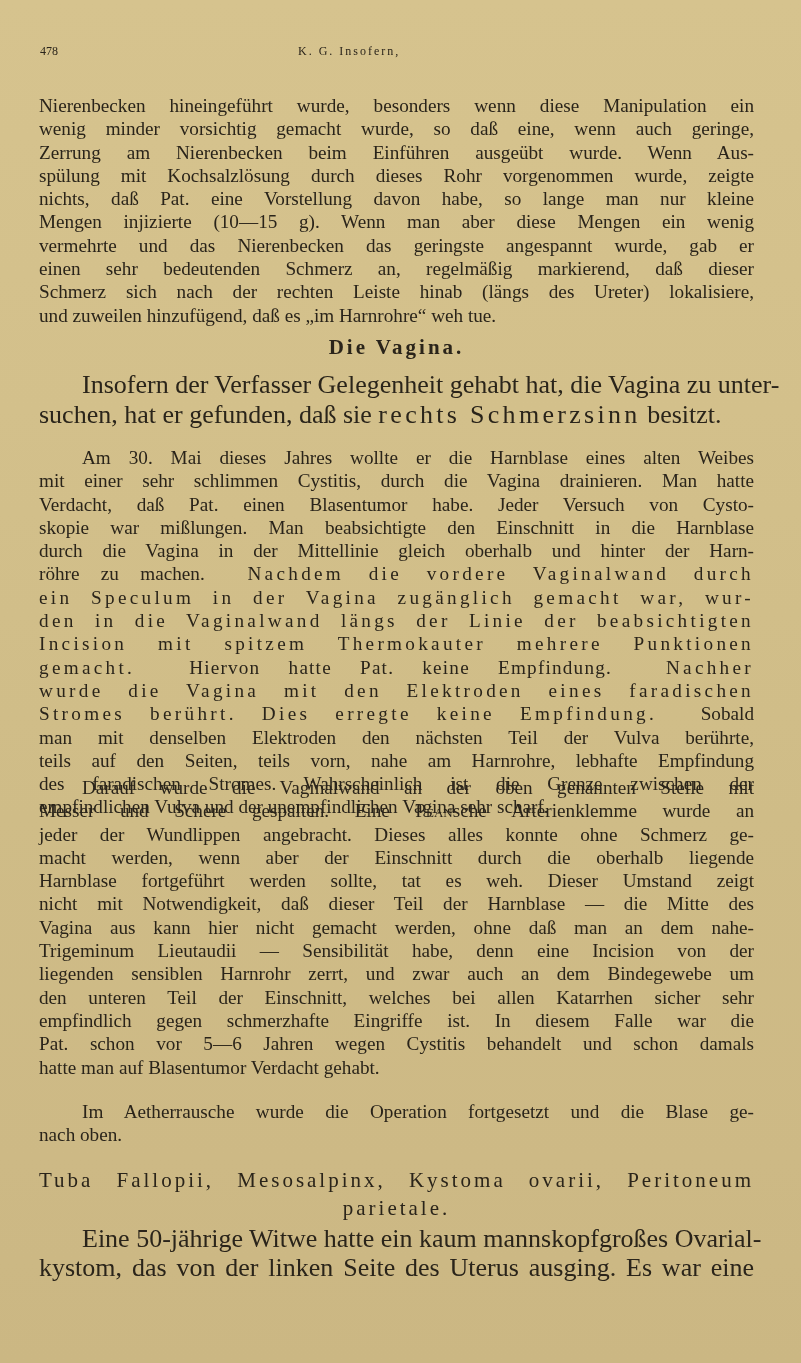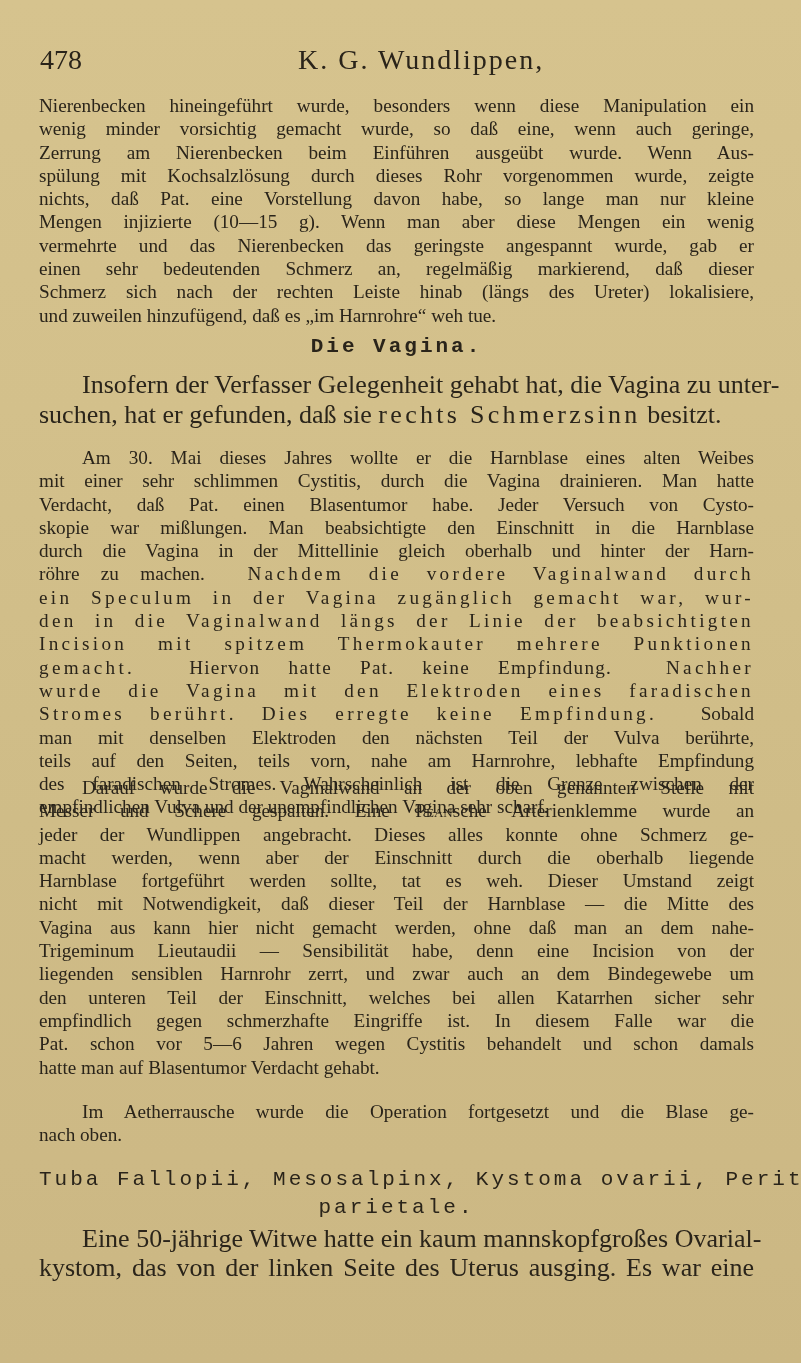--- a/index.html
+++ b/index.html
@@ -13,7 +13,7 @@
   .page { position: absolute; left: 0; top: 0; width: 801px; height: 1363px; }
   .running-head {
     position: absolute; top: 44px; left: 40px; width: 720px; height: 24px;
-    font-size: 28px;
+    font-size: 12px;
   }
   .page-number { position: absolute; left: 0; top: 0; }
   .running-title { position: absolute; left: 258px; top: 0; letter-spacing: 2px; }

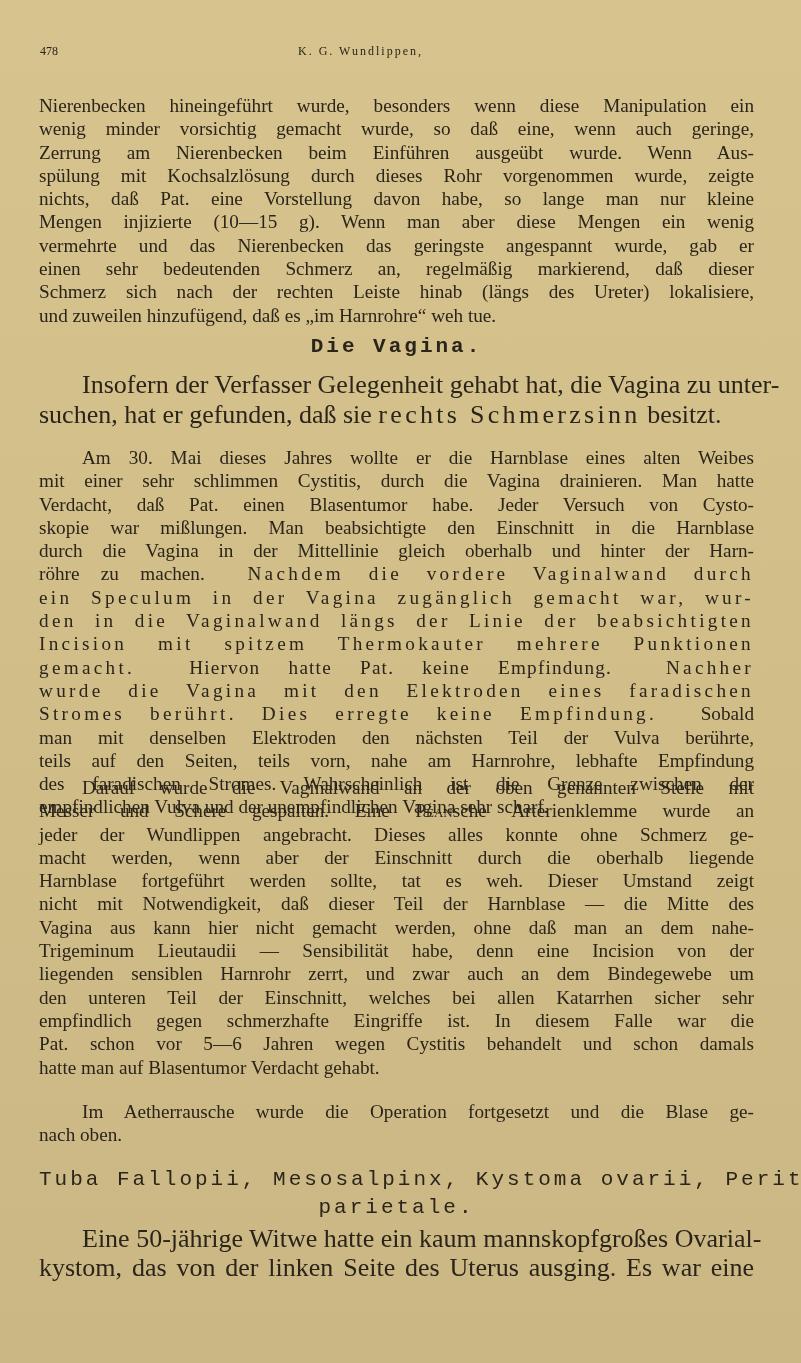--- a/index.html
+++ b/index.html
@@ -42,7 +42,7 @@
 
   <div class="running-head">
     <span class="page-number">478</span>
-    <span class="running-title">K. G. Wundlippen,</span>
+    <span class="running-title">K. G. Insofern,</span>
   </div>
 
   <div class="para" style="top:94px;">

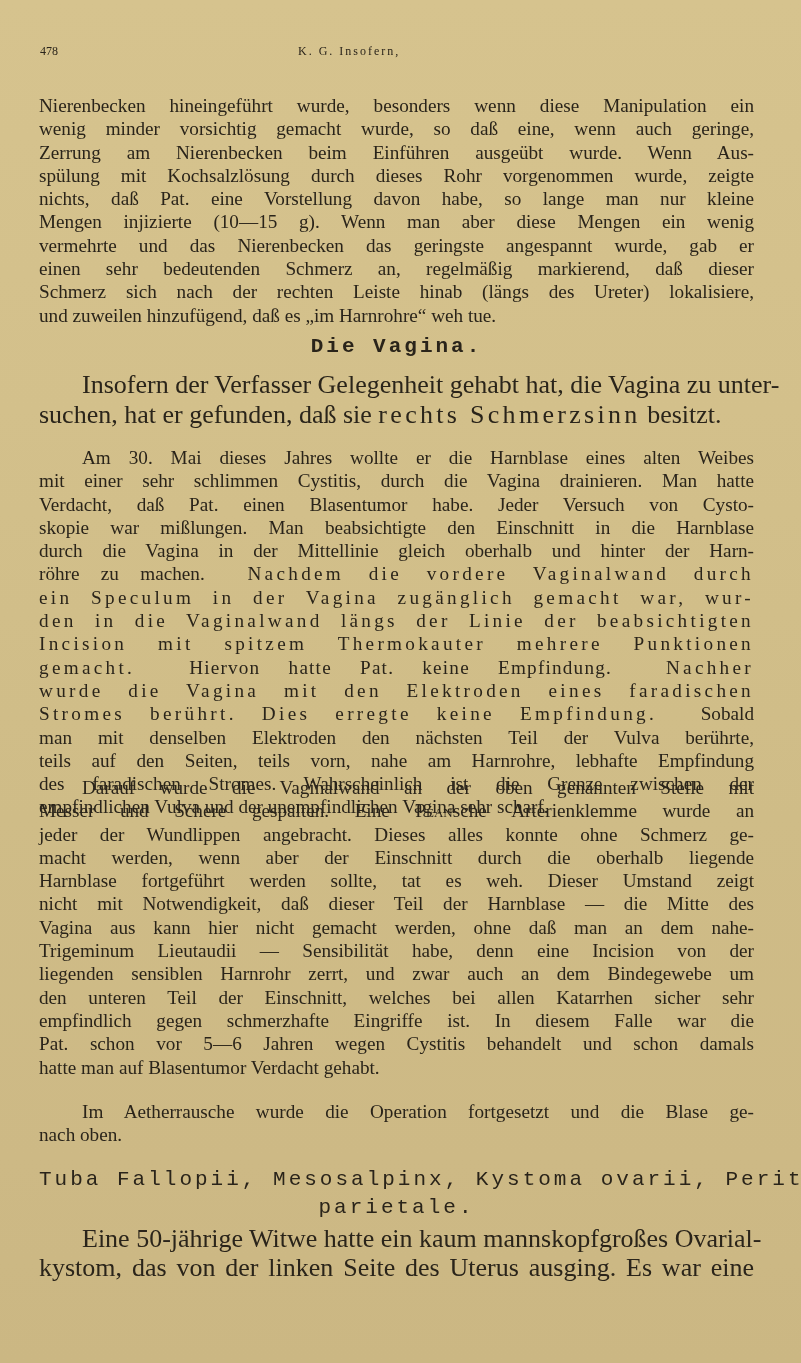--- a/index.html
+++ b/index.html
@@ -25,7 +25,7 @@
   .spaced { letter-spacing: 3.3px; }
   .heading {
     position: absolute; left: 39px; width: 715px; text-align: center;
-    font-size: 21px; letter-spacing: 3px; margin: 0; font-family: Liberation Mono, monospace;
+    font-size: 21px; letter-spacing: 3px; margin: 0;
   }
   .lead {
     position: absolute; left: 39px; width: 715px;

